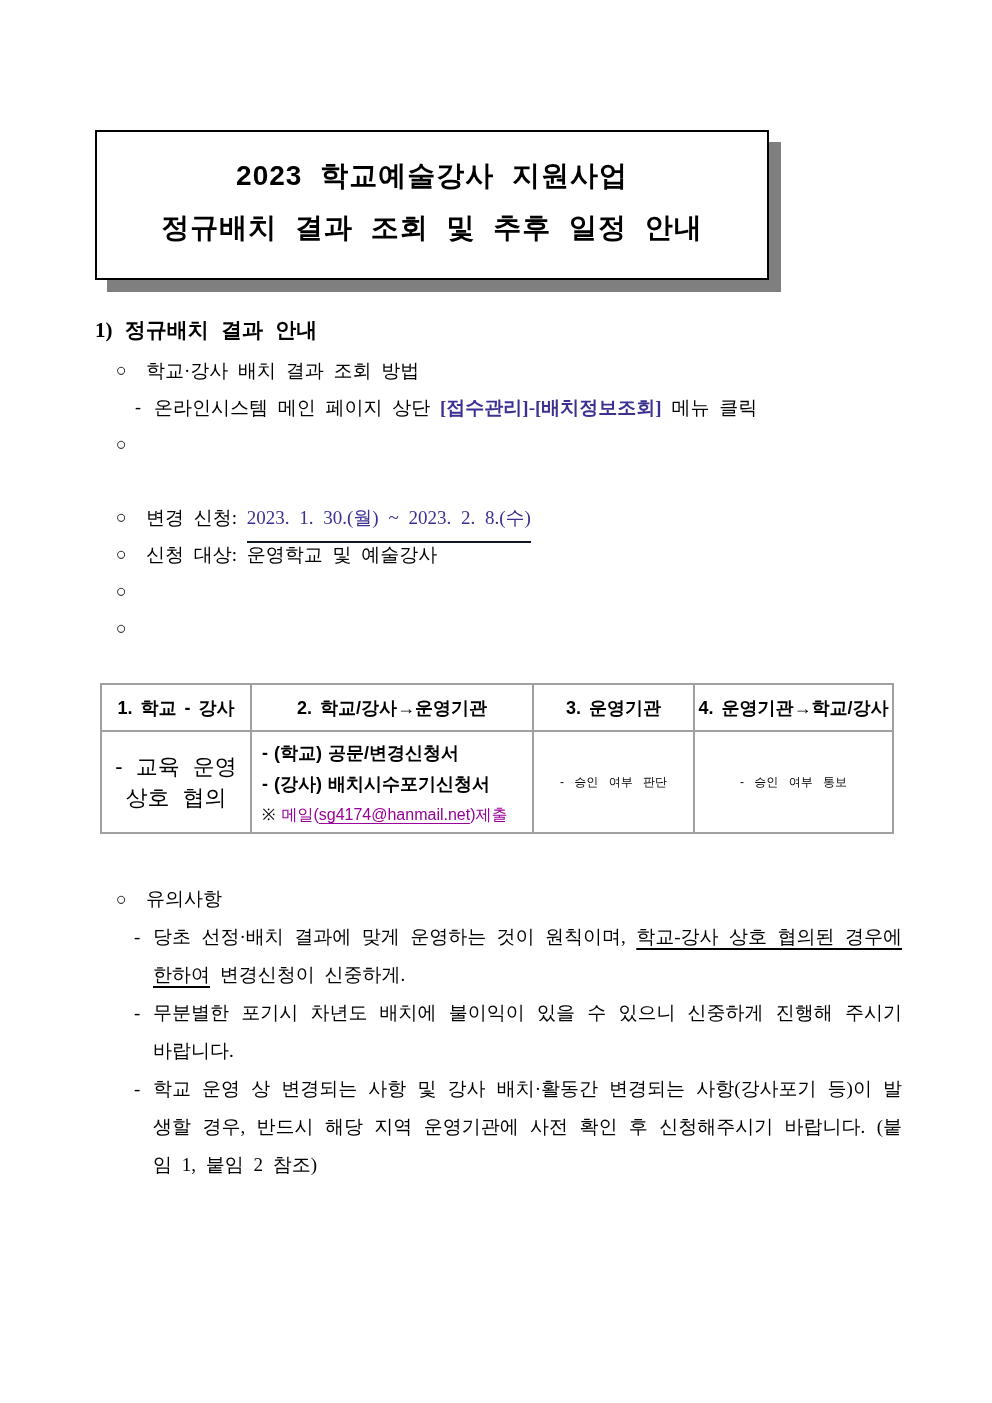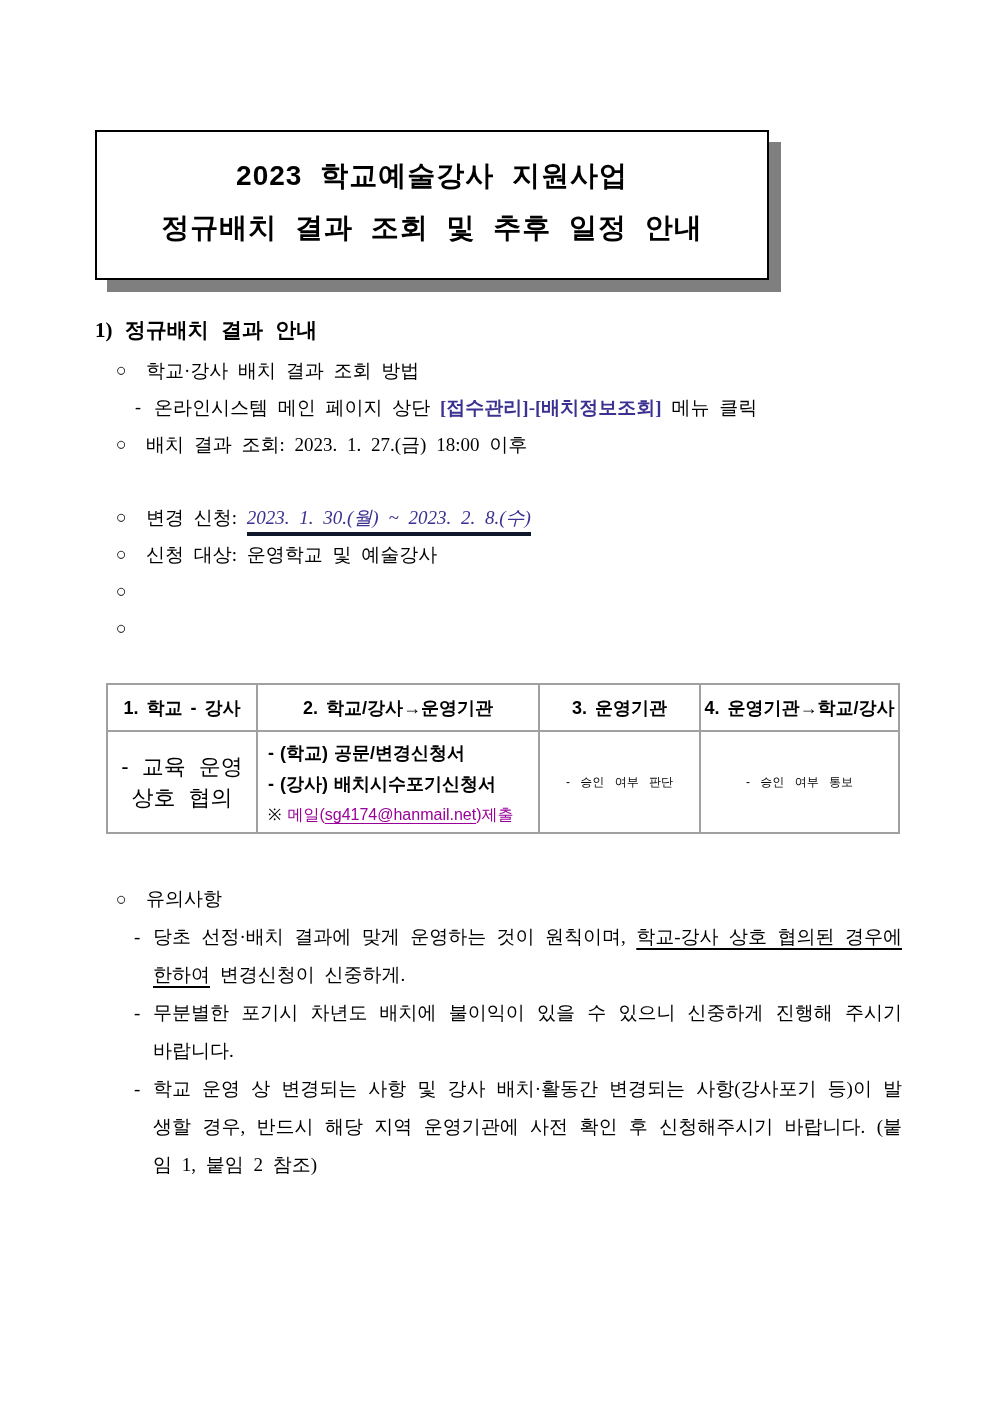--- a/index.html
+++ b/index.html
@@ -118,7 +118,6 @@
       </div>
       <div class="row">
         <span class="marker">○</span>
-        <span class="text">배치 결과 조회: 2023. 1. 27.(금) 18:00 이후</span>
       </div>
     </div>
   </div>

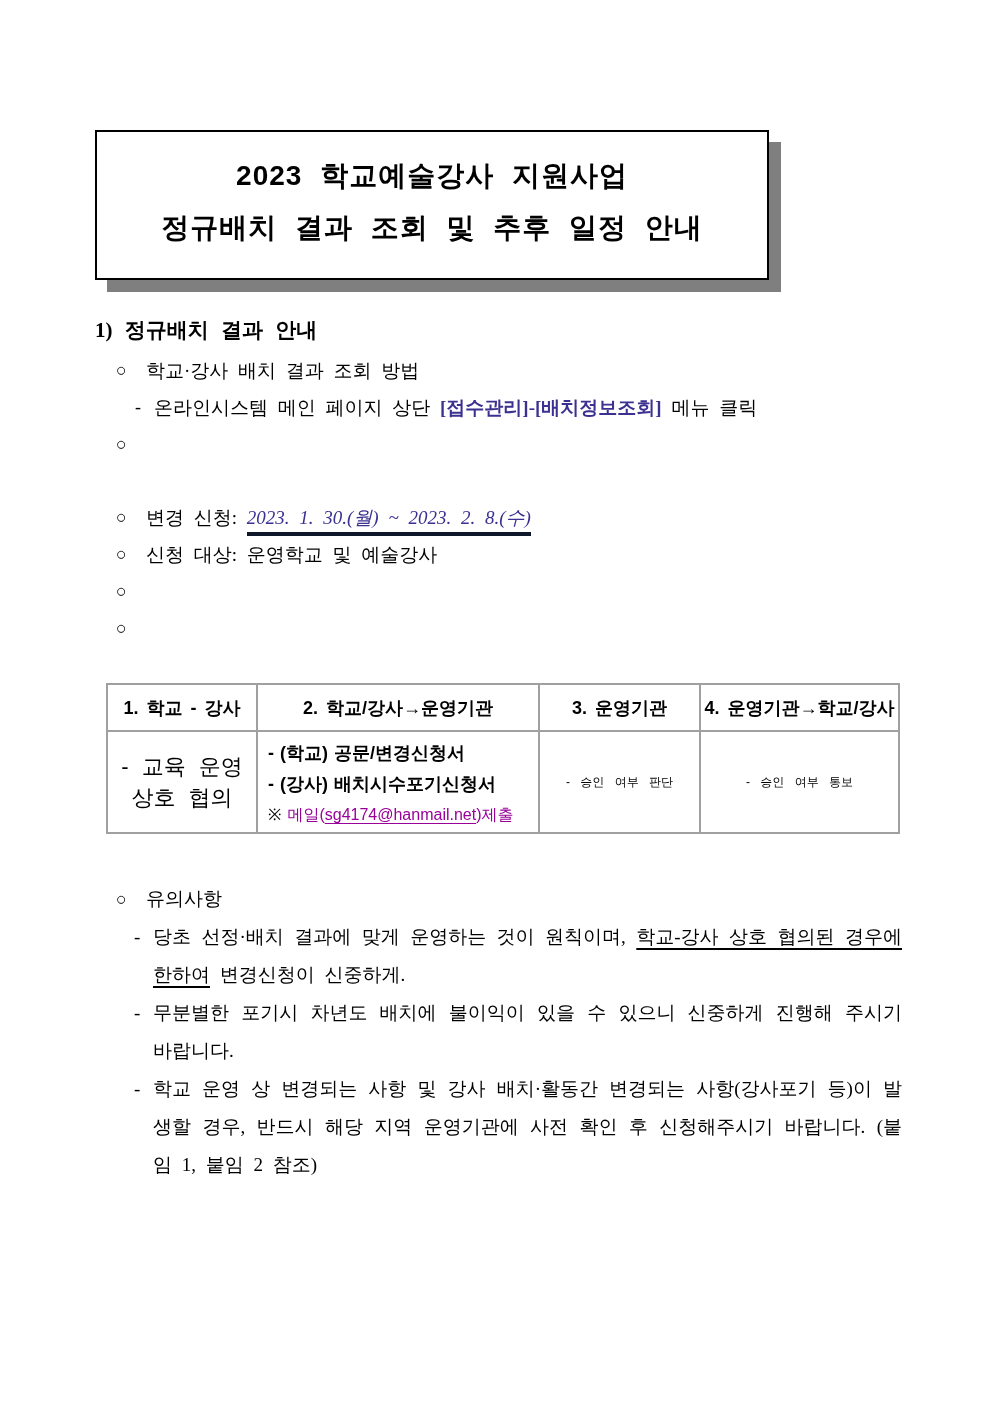--- a/index.html
+++ b/index.html
@@ -49,7 +49,7 @@
   .row.sub { margin-left: 19px; }
   .row.sub .marker { flex: 0 0 19px; }
   .menu-path { color: #3b3191; font-weight: bold; margin-top: 31px; }
-  .date-range { color: #3b3191; border-bottom: 4px solid #0f172a; padding-bottom: 4px; font-style: italic; }
+  .date-range { color: #3b3191; border-bottom: 2px solid #0f172a; padding-bottom: 13px; }
 
   
   table.process {

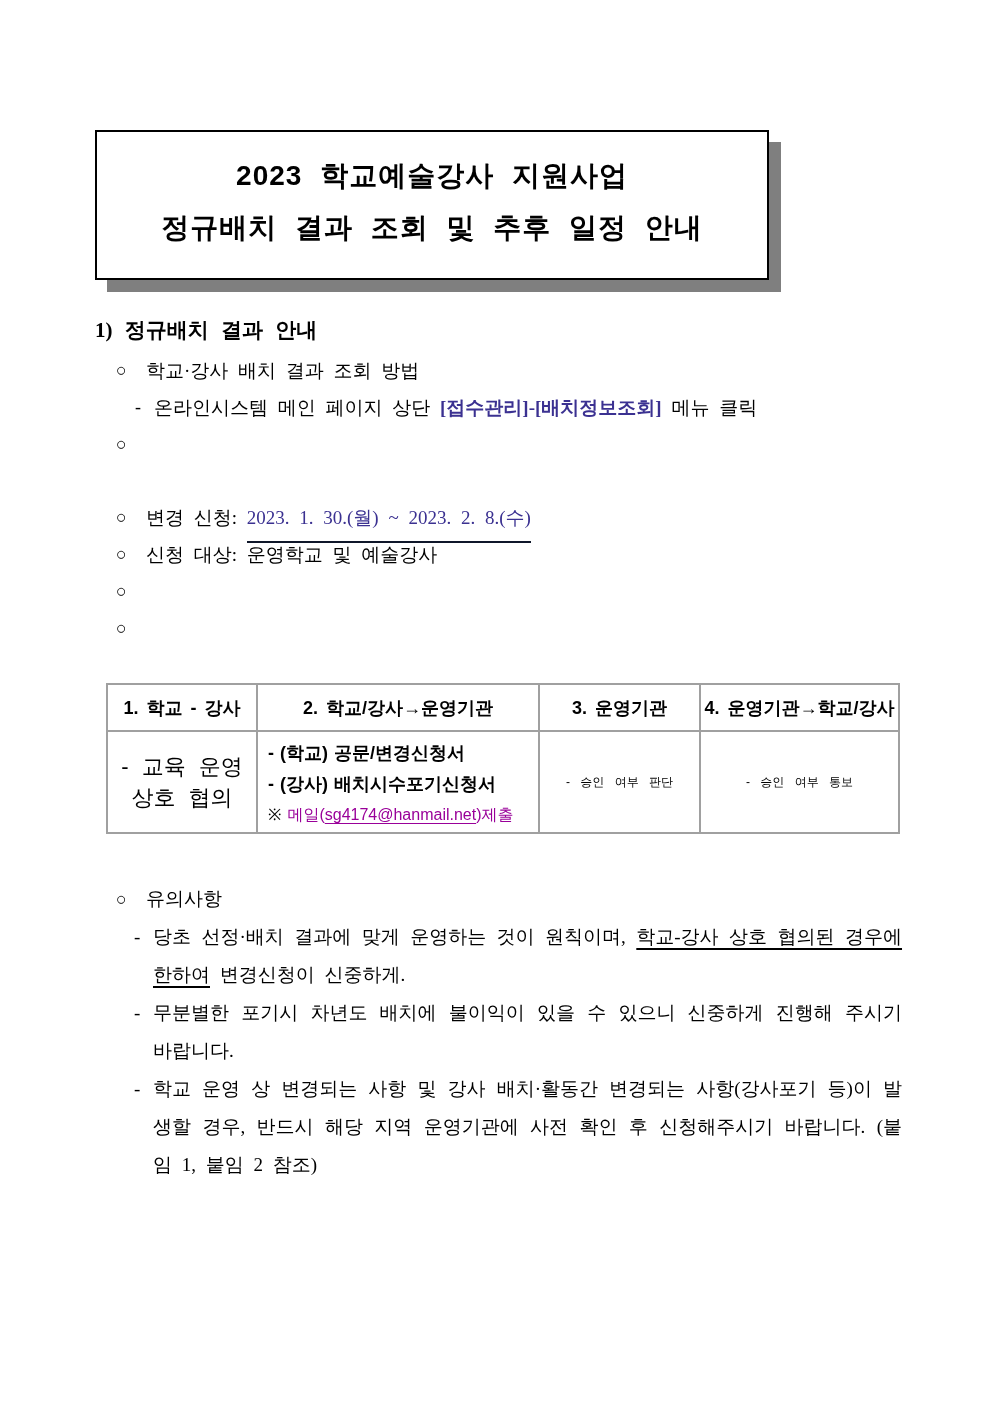--- a/index.html
+++ b/index.html
@@ -53,7 +53,7 @@
 
   
   table.process {
-    margin: 36px 0 0 11px;
+    margin: 36px 0 0 5px;
     width: 792px;
     border-collapse: collapse;
     font-family: "Liberation Sans", sans-serif;

